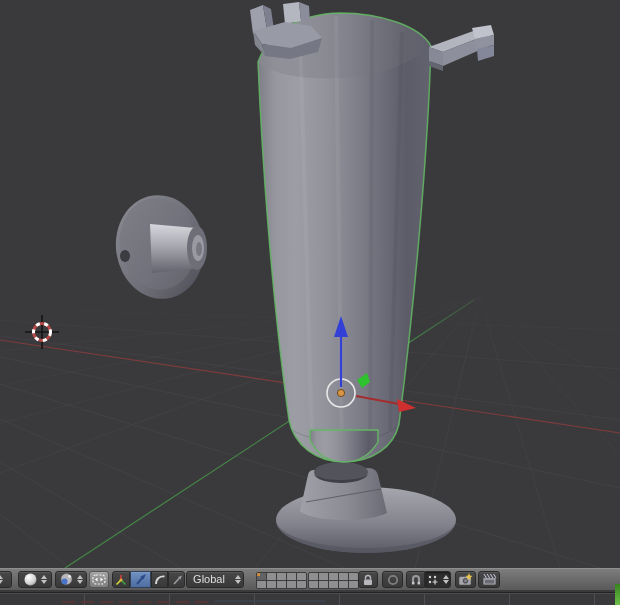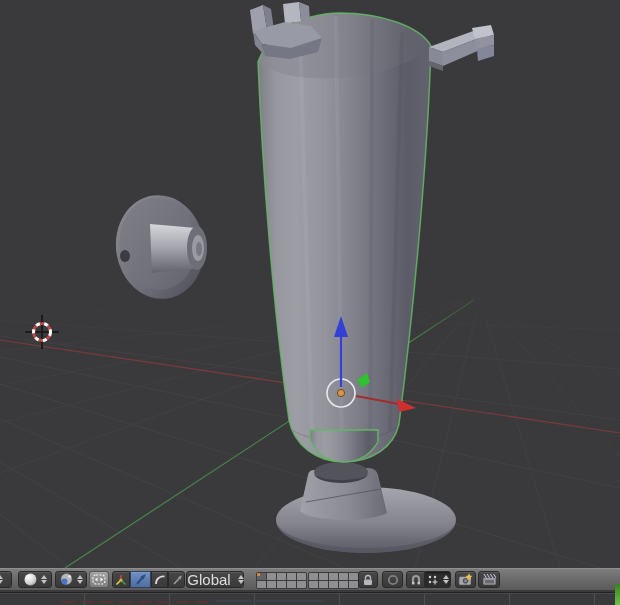--- a/index.html
+++ b/index.html
@@ -35,7 +35,7 @@
   .spinner b{width:0;height:0;border-left:3px solid transparent;border-right:3px solid transparent;}
   .spinner .up{border-bottom:4px solid #c2c2c2;}
   .spinner .dn{border-top:4px solid #c2c2c2;}
-  .ortext{color:#dedede;font-size:15px;line-height:11px;padding:0 3px;flex:1;text-align:center;}
+  .ortext{color:#dedede;font-size:11px;line-height:11px;padding:0 3px;flex:1;text-align:center;}
   
   .layers{display:grid;grid-template-columns:repeat(5,9px);grid-template-rows:repeat(2,7px);
     border:1px solid #3c3c3c;border-radius:2px;overflow:hidden;background:#3c3c3c;gap:1px;}

